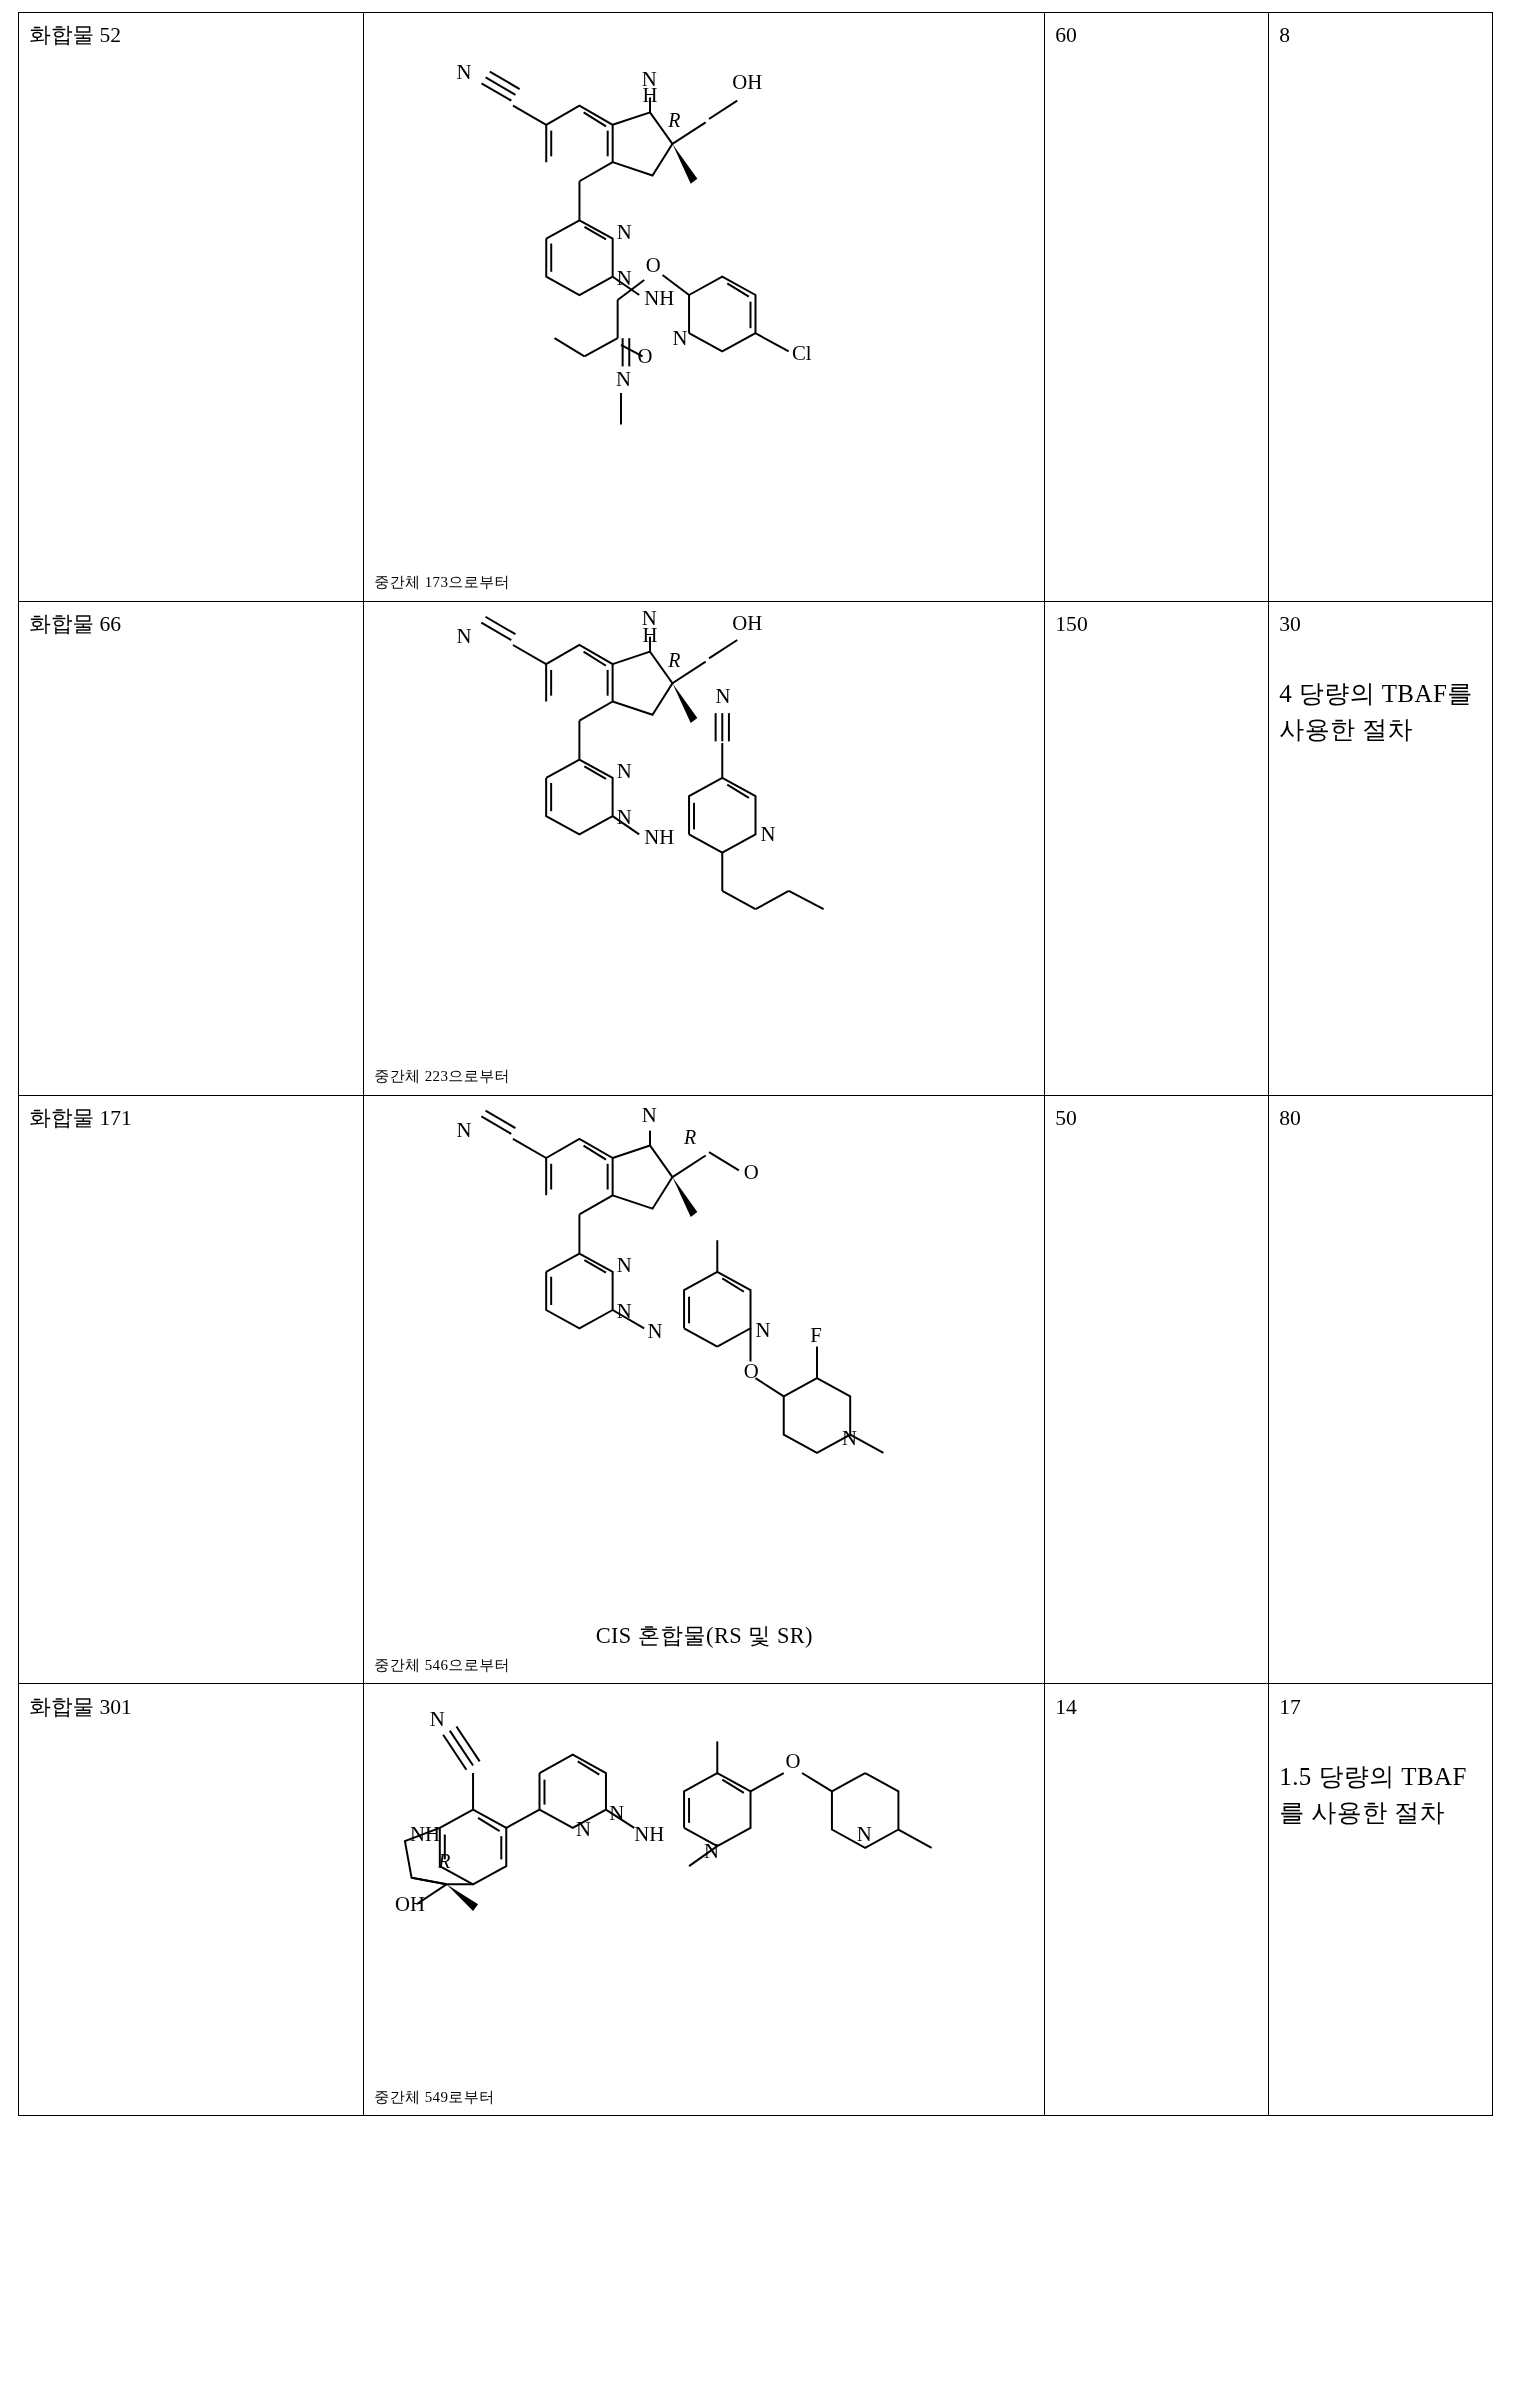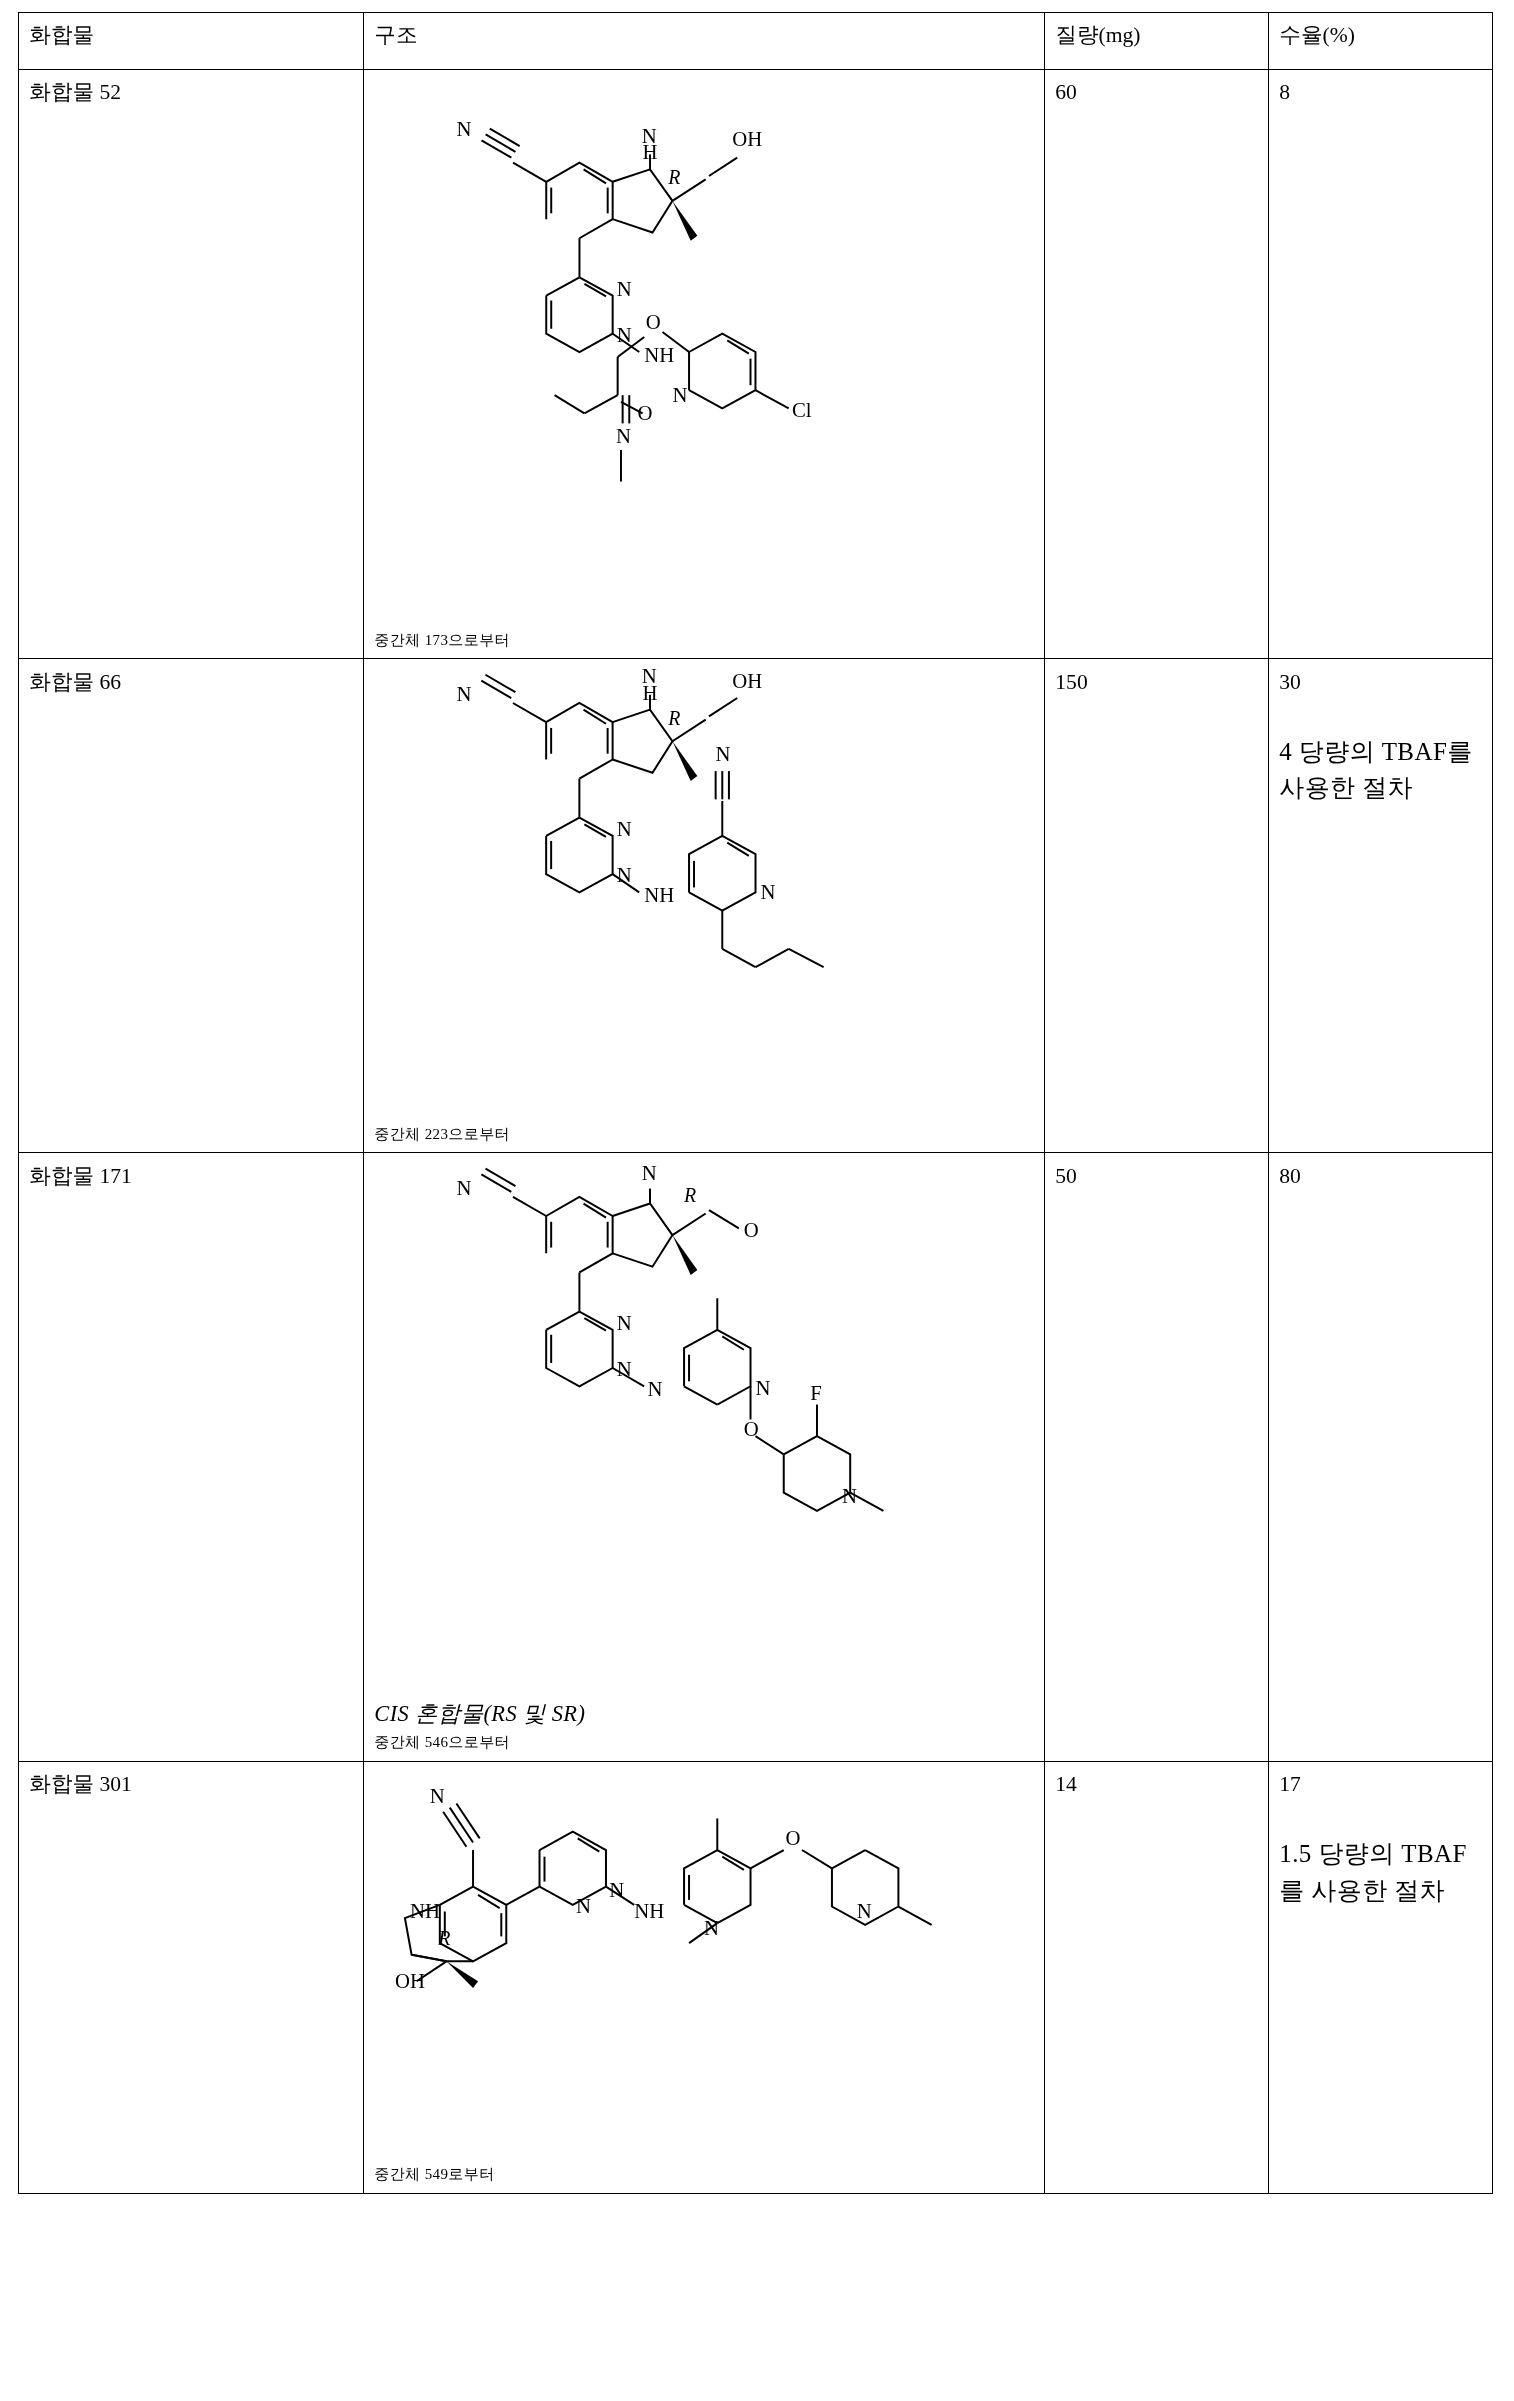--- a/index.html
+++ b/index.html
@@ -98,12 +98,6 @@
         <col class="c4">
     </colgroup>
     <tbody>
-      <tr class="hdr">
-        <td>화합물</td>
-        <td>구조</td>
-        <td>질량(mg)</td>
-        <td>수율(%)</td>
-      </tr>
 
       <tr>
         <td>화합물 52</td>

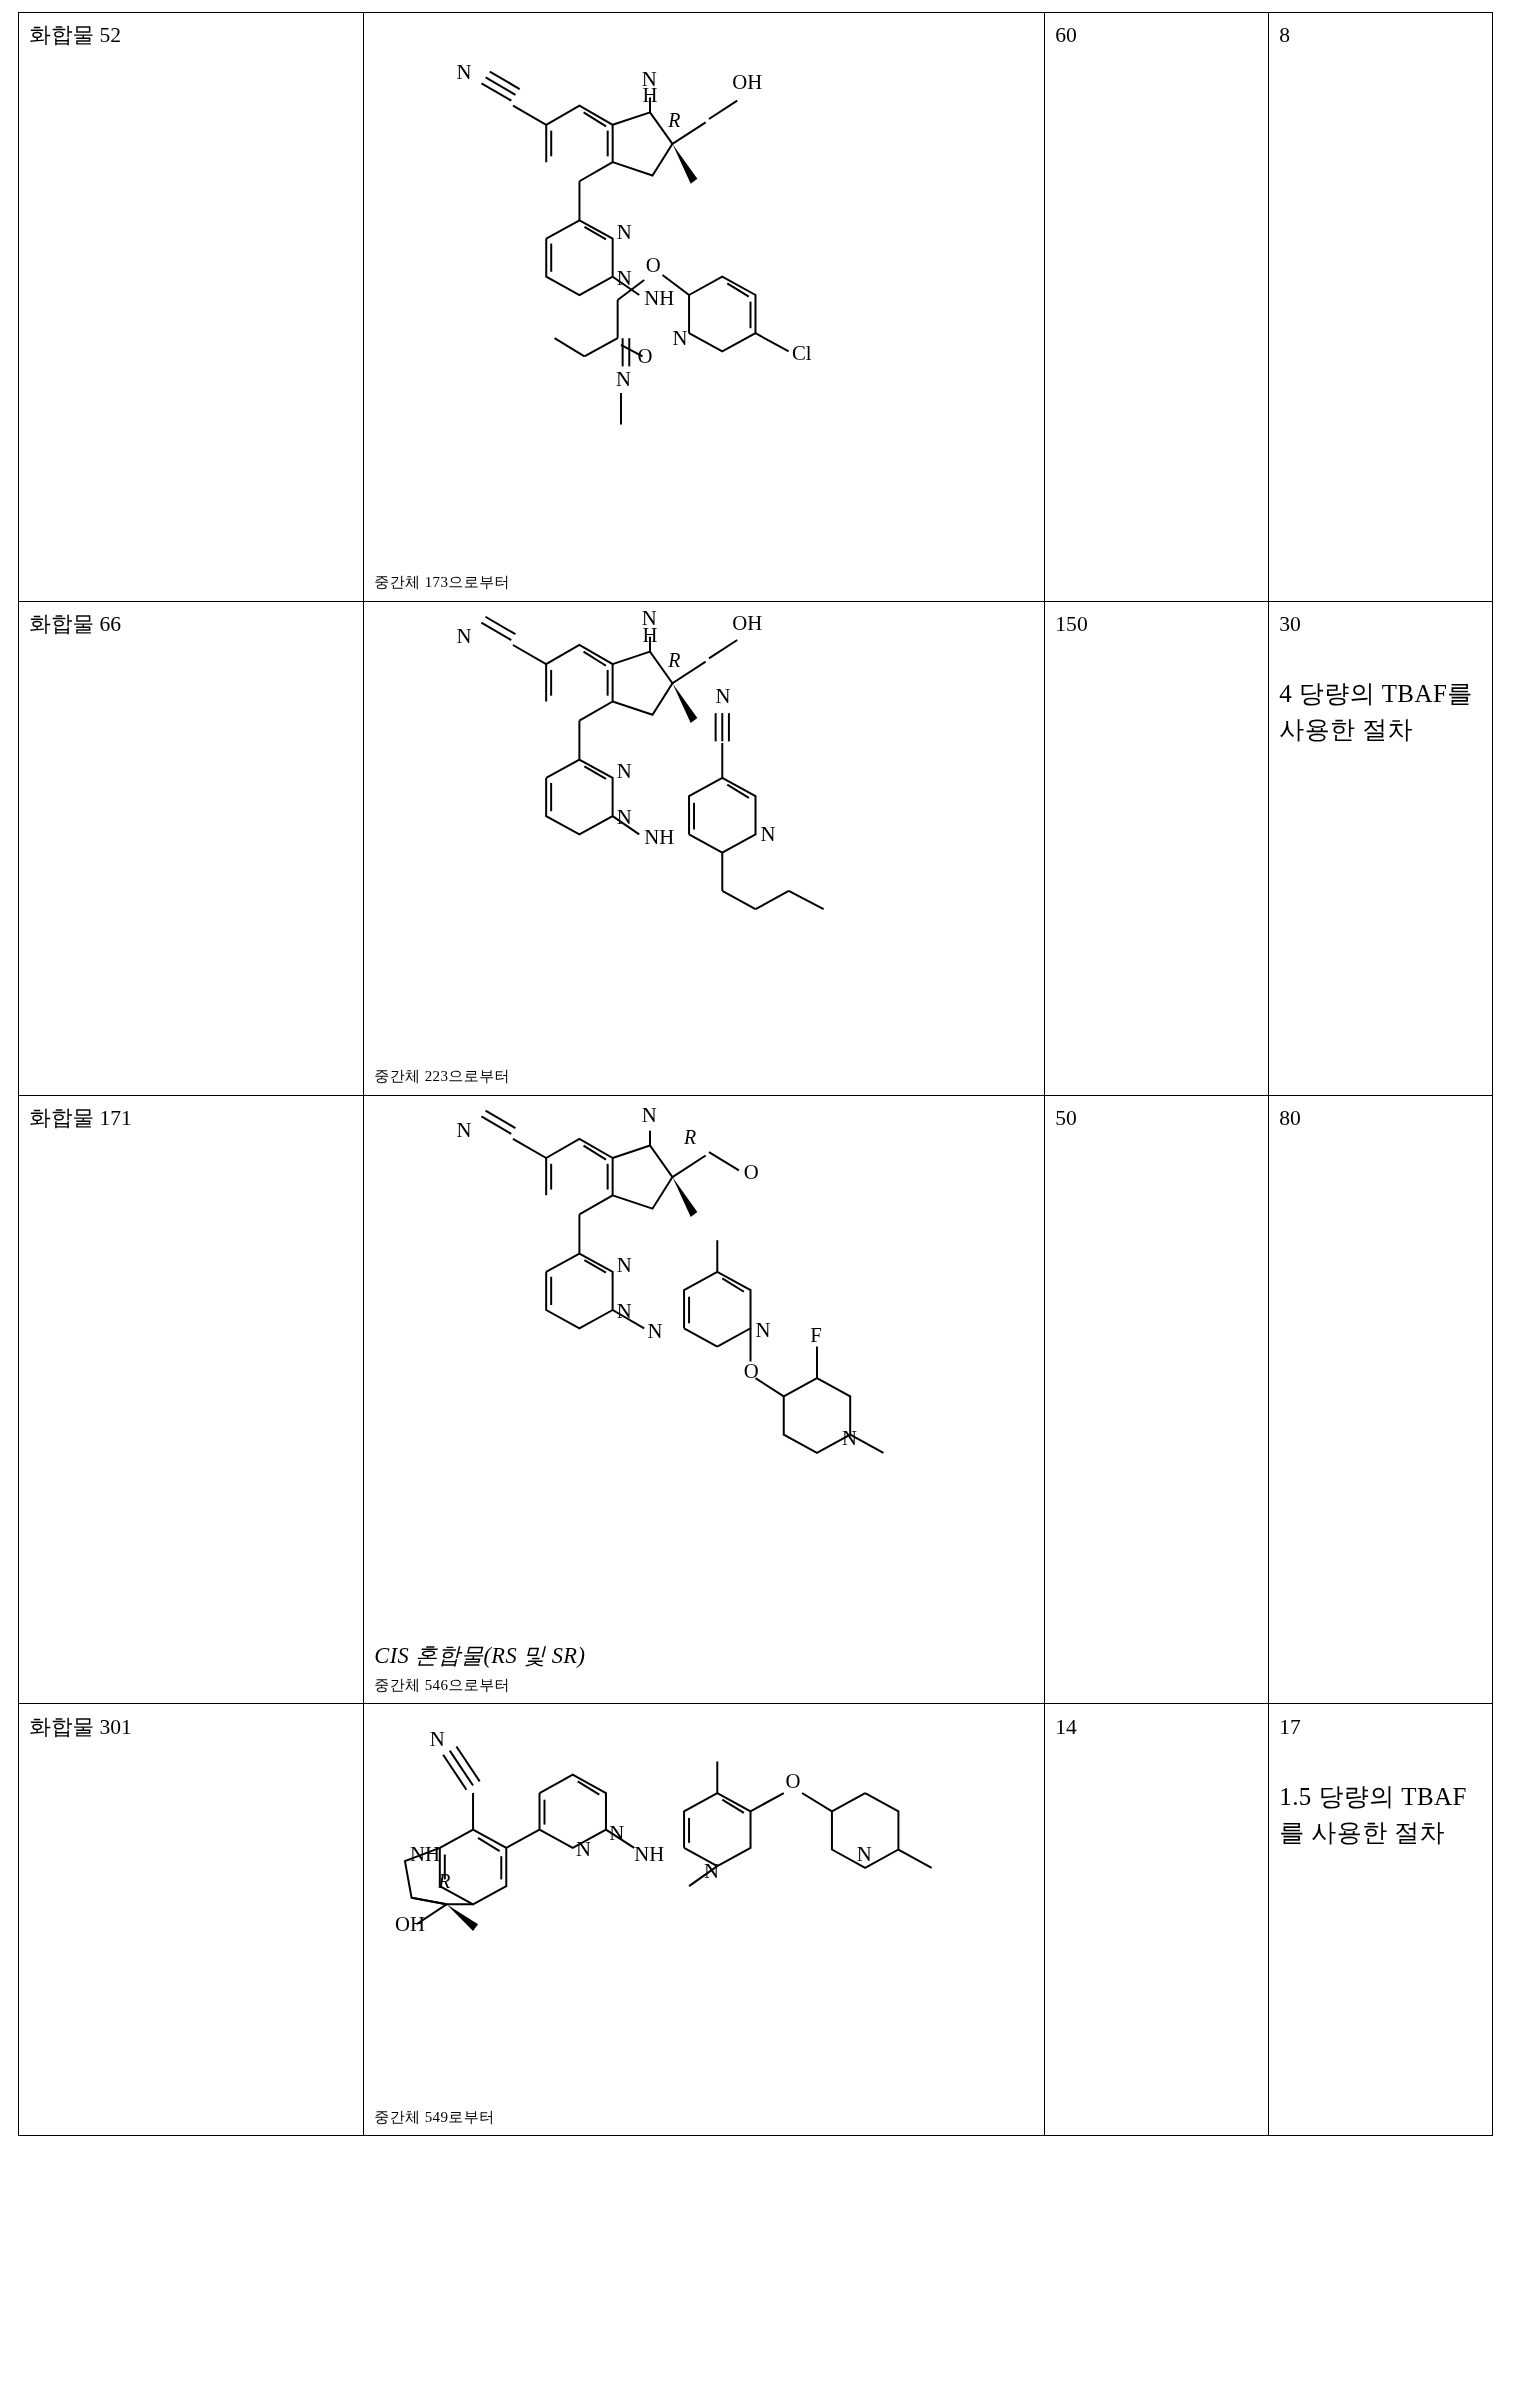--- a/index.html
+++ b/index.html
@@ -53,10 +53,10 @@
     letter-spacing: 0.4px;
   }
   .center-note {
+    text-align: center;
     font-size: 22.4px;
-    margin-top: 22px;
+    margin-top: 2px;
     letter-spacing: 0.4px;
-    font-style: italic;
   }
   .yield-note {
     margin-top: 37px;

